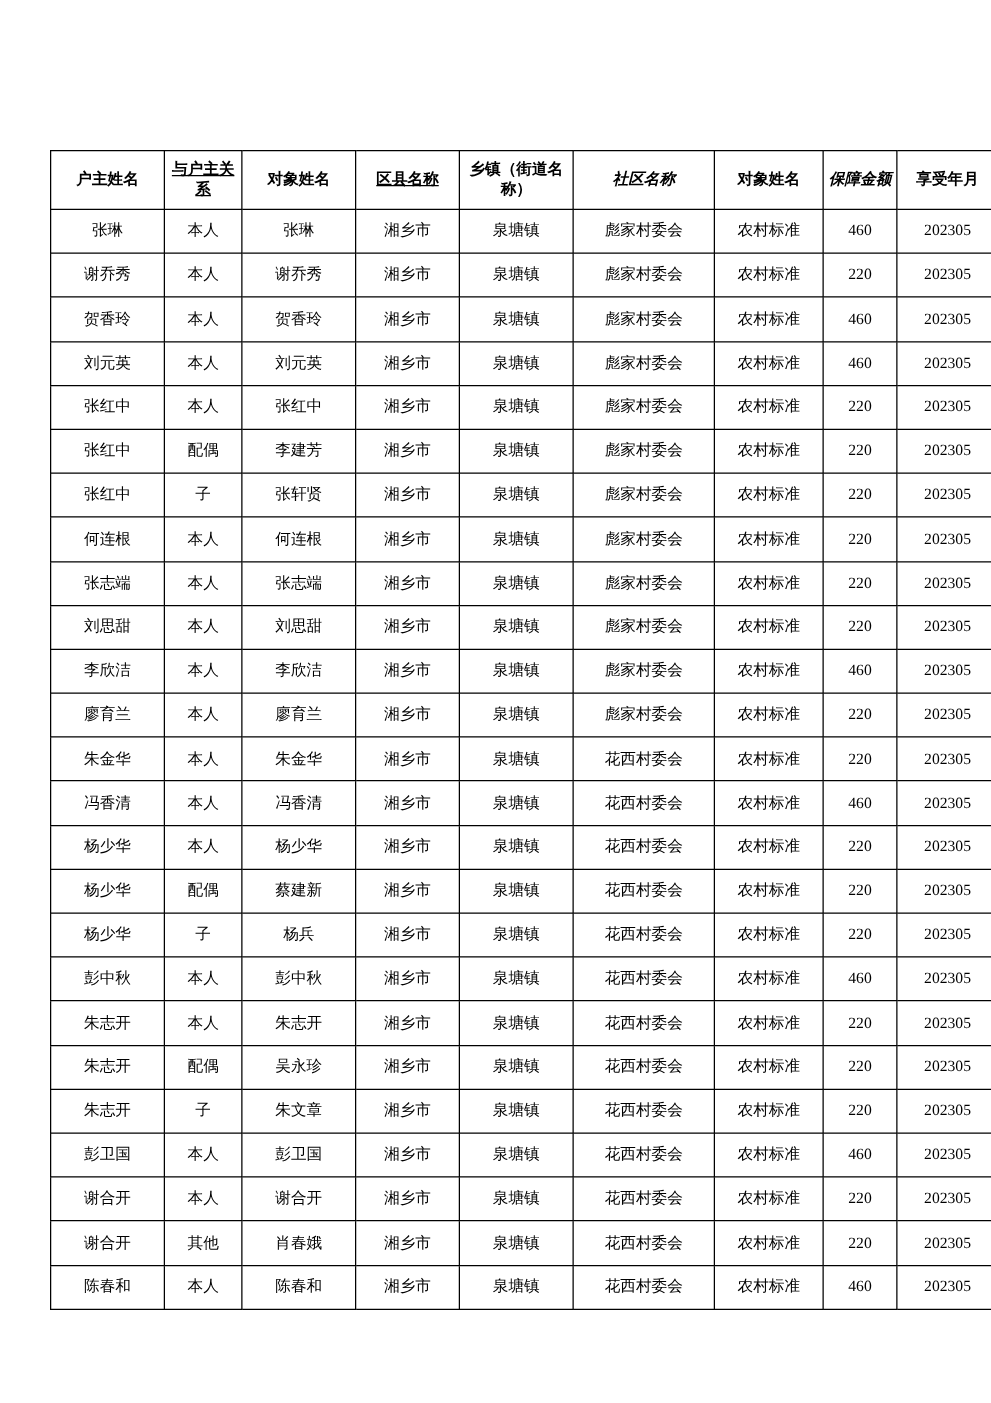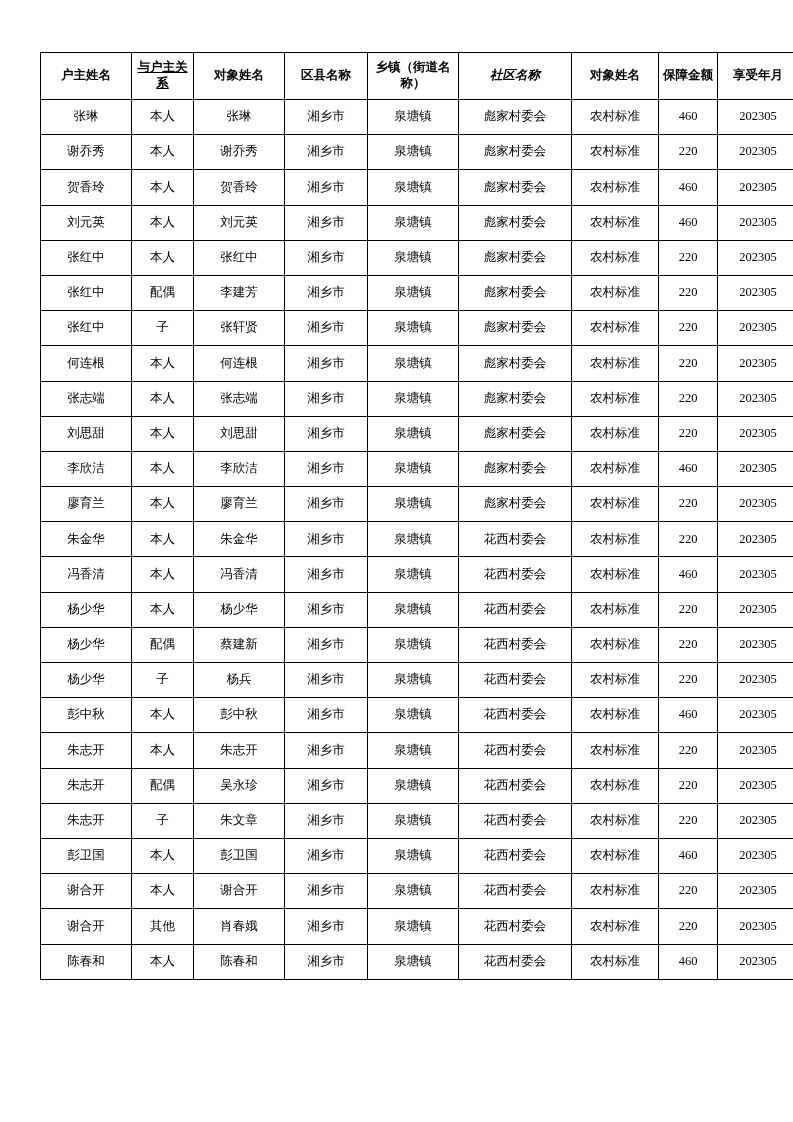--- a/index.html
+++ b/index.html
@@ -18,7 +18,7 @@
     width: 793px;
     height: 1122px;
     box-sizing: border-box;
-    padding: 52px 40px 0 40px;
+    padding: 120px 40px 0 40px;
   }
   table.record-table {
     border-collapse: collapse;

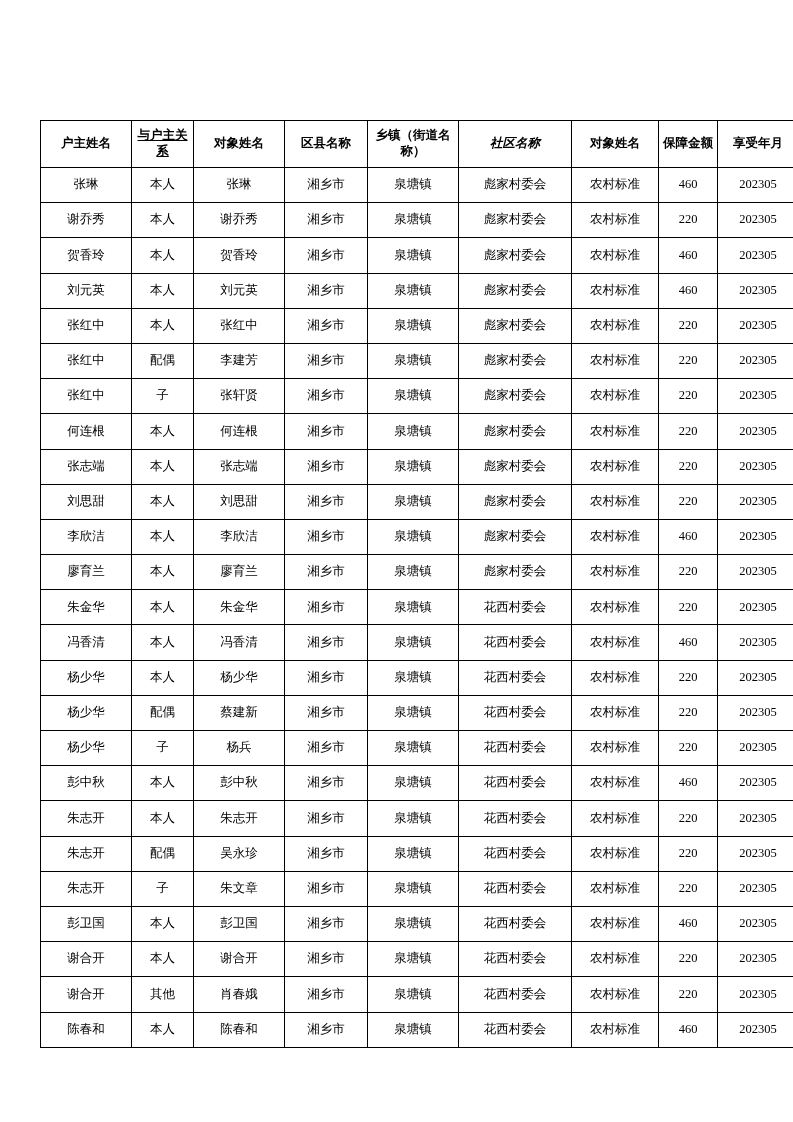--- a/index.html
+++ b/index.html
@@ -46,7 +46,7 @@
   .c0 { width: 86px; }
   .c1 { width: 57px; text-decoration: underline; }
   .c2 { width: 86px; margin-top: 37px; }
-  .c3 { width: 78px; }
+  .c3 { width: 78px; text-decoration: underline; }
   .c4 { width: 86px; }
   .c5 { width: 108px; font-style: italic; }
   .c6 { width: 82px; }

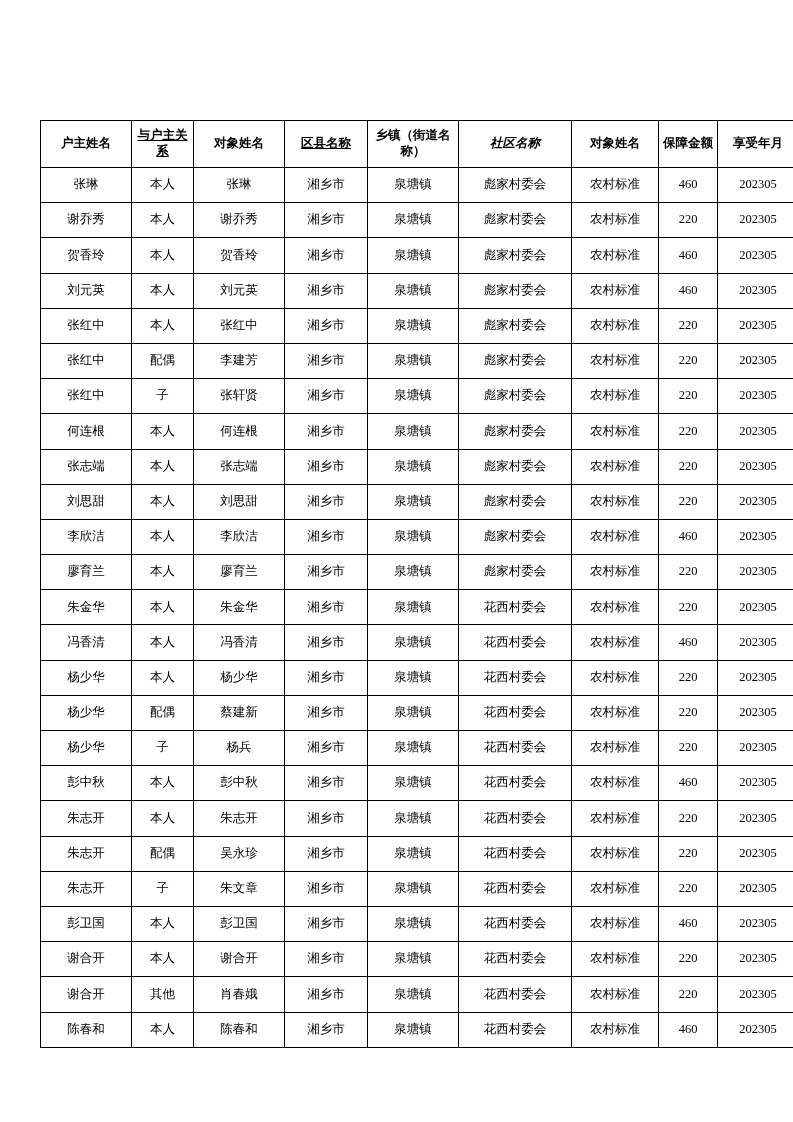--- a/index.html
+++ b/index.html
@@ -50,7 +50,7 @@
   .c4 { width: 86px; }
   .c5 { width: 108px; font-style: italic; }
   .c6 { width: 82px; }
-  .c7 { width: 54px; }
+  .c7 { width: 54px; font-style: italic; }
   .c8 { width: 76px; }
 </style>
 </head>

